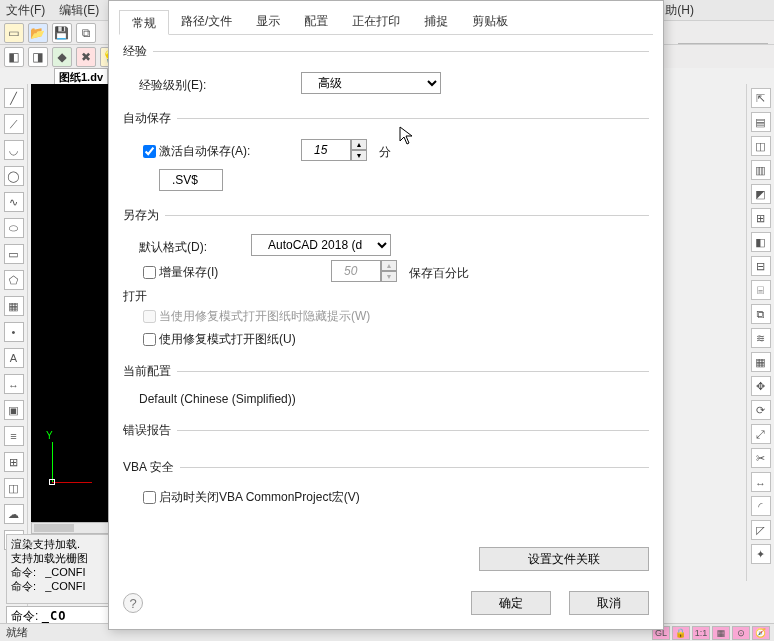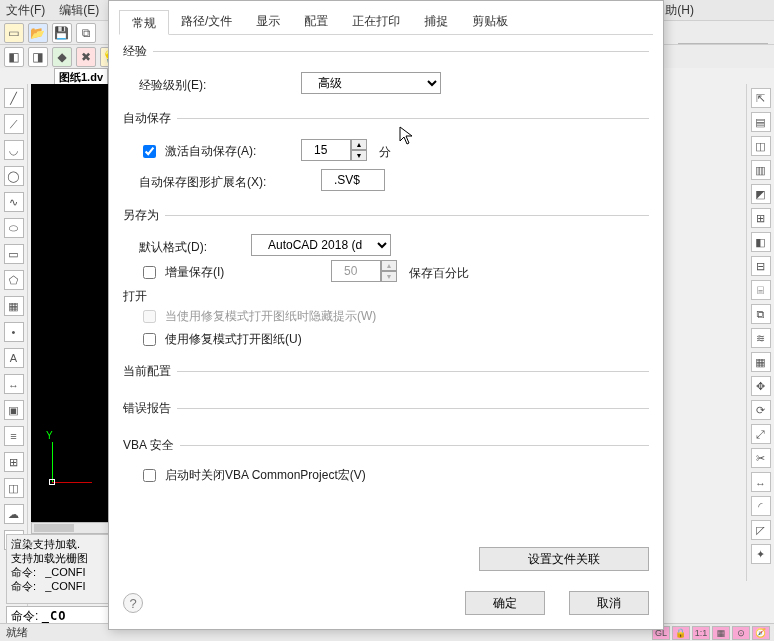--- a/index.html
+++ b/index.html
@@ -54,7 +54,7 @@
   .spinner-wrap { display: inline-flex; align-items: stretch; }
   .spin-btns { display: inline-flex; flex-direction: column; }
   .spin-btns button { width: 16px; height: 11px; font-size: 7px; line-height: 7px; border: 1px solid #9e9e9e; background: #efefef; padding: 0;}
-  .chk { display: inline-flex; align-items: center; gap: 6px;}
+  .chk { display: inline-flex; align-items: center; gap: 0;}
   .chk input { width: 13px; height: 13px; vertical-align: middle;}
   .grey { color: #9a9a9a; }
   .wide-select { width: 200px; }

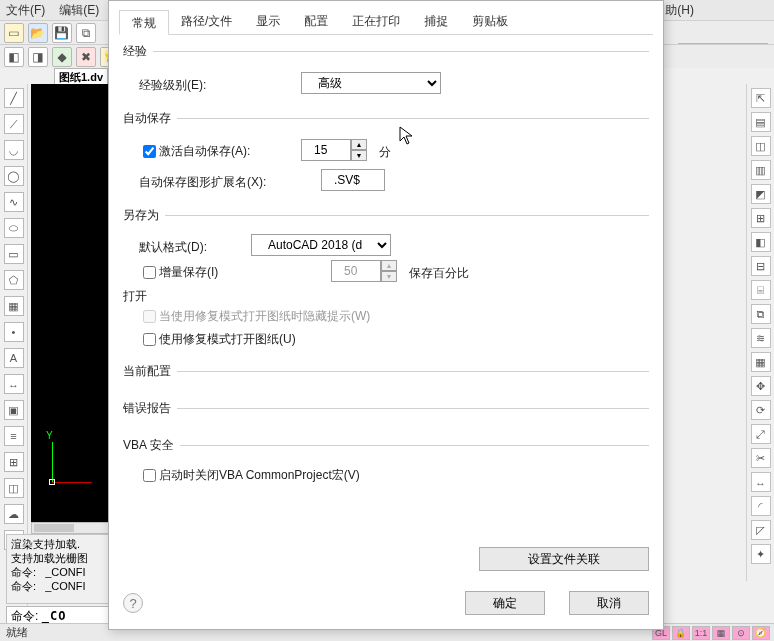--- a/index.html
+++ b/index.html
@@ -49,7 +49,7 @@
   .lbl { min-width: 150px; }
   select.ctl, input.ctl { font-size: 12px; height: 22px; border: 1px solid #9e9e9e; background: #fff; padding: 1px 12px;}
   select.ctl { width: 140px; }
-  input.ctl.num { width: 50px; }
+  input.ctl.num { width: 50px; font-style: italic; }
   input.ctl.txt { width: 64px; margin-left: 20px; }
   .spinner-wrap { display: inline-flex; align-items: stretch; }
   .spin-btns { display: inline-flex; flex-direction: column; }

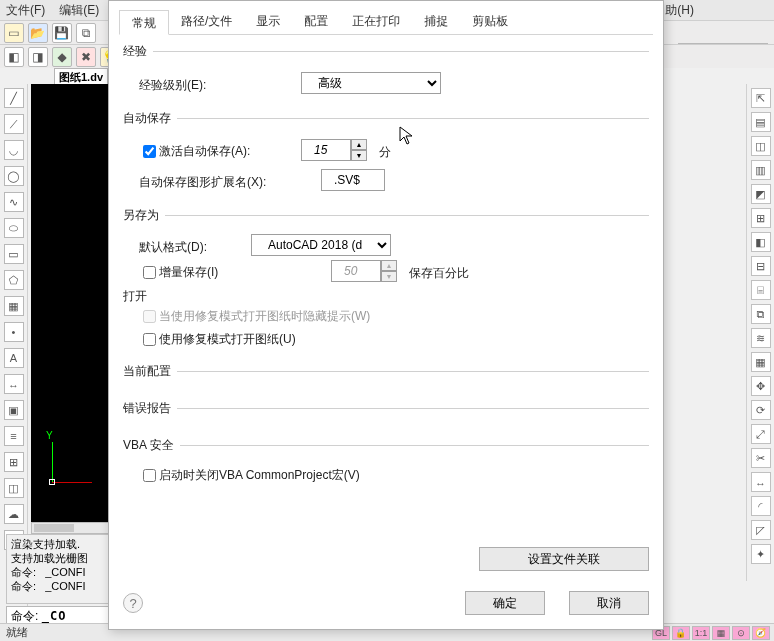--- a/index.html
+++ b/index.html
@@ -203,7 +203,6 @@
         <span>分</span>
       </div>
       <div class="row">
-        <span class="lbl">自动保存图形扩展名(X):</span>
         <input class="ctl txt" value=".SV$" style="">
       </div>
     </fieldset>

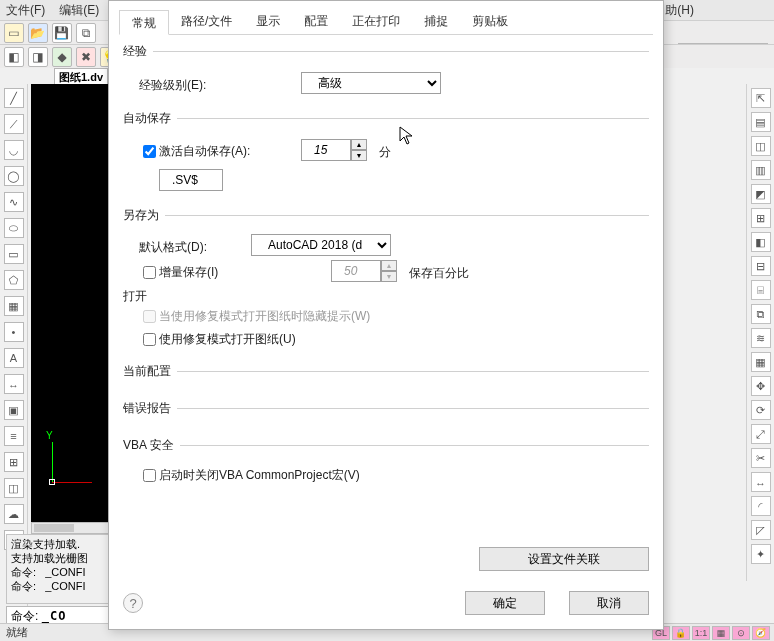--- a/index.html
+++ b/index.html
@@ -249,6 +249,9 @@
 
     <fieldset class="group">
       <legend>当前配置</legend>
+      <div class="row">
+        <span>Default (Chinese (Simplified))</span>
+      </div>
     </fieldset>
 
     <fieldset class="group">

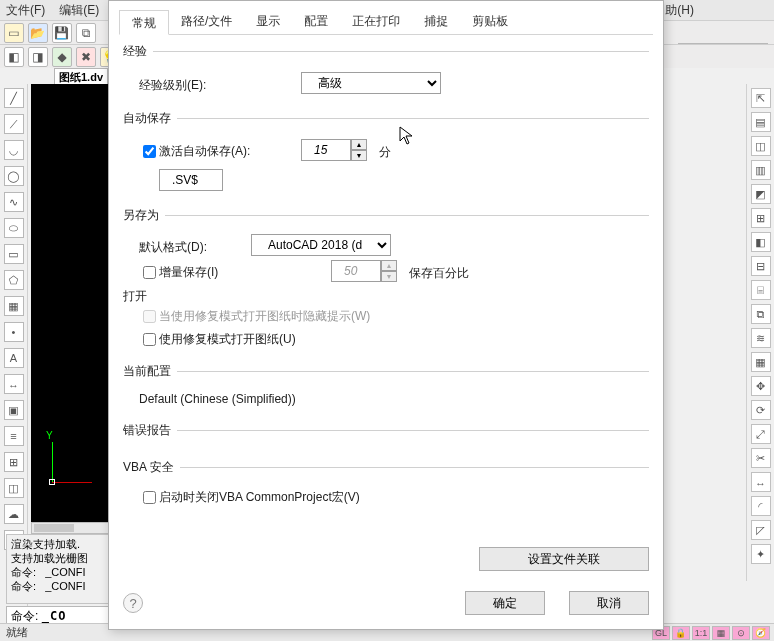--- a/index.html
+++ b/index.html
@@ -63,7 +63,7 @@
   .dlg-footer { position: absolute; left: 14px; right: 14px; bottom: 10px; height: 42px;}
   .helpbtn { position: absolute; left: 0; bottom: 6px; width: 20px; height: 20px; border-radius: 50%; border: 1px solid #b3b3b3; background: #f5f5f5; color: #777; font-size: 13px; display: flex; align-items: center; justify-content: center;}
   .file-assoc-btn { position: absolute; right: 0; top: -30px; width: 170px; height: 24px; border: 1px solid #adadad; background: #e9e9e9; font-size: 12px; }
-  .btnrow { position: absolute; right: 0; bottom: 4px; display: flex; gap: 24px;}
+  .btnrow { position: absolute; right: 0; bottom: 4px; display: flex; gap: 18px;}
   .btnrow button { width: 80px; height: 24px; border: 1px solid #adadad; background: #e9e9e9; font-size: 12px;}
 
   .cursor { position: absolute; left: 290px; top: 125px; font-size: 14px; color: #000; pointer-events: none; z-index: 50;}

